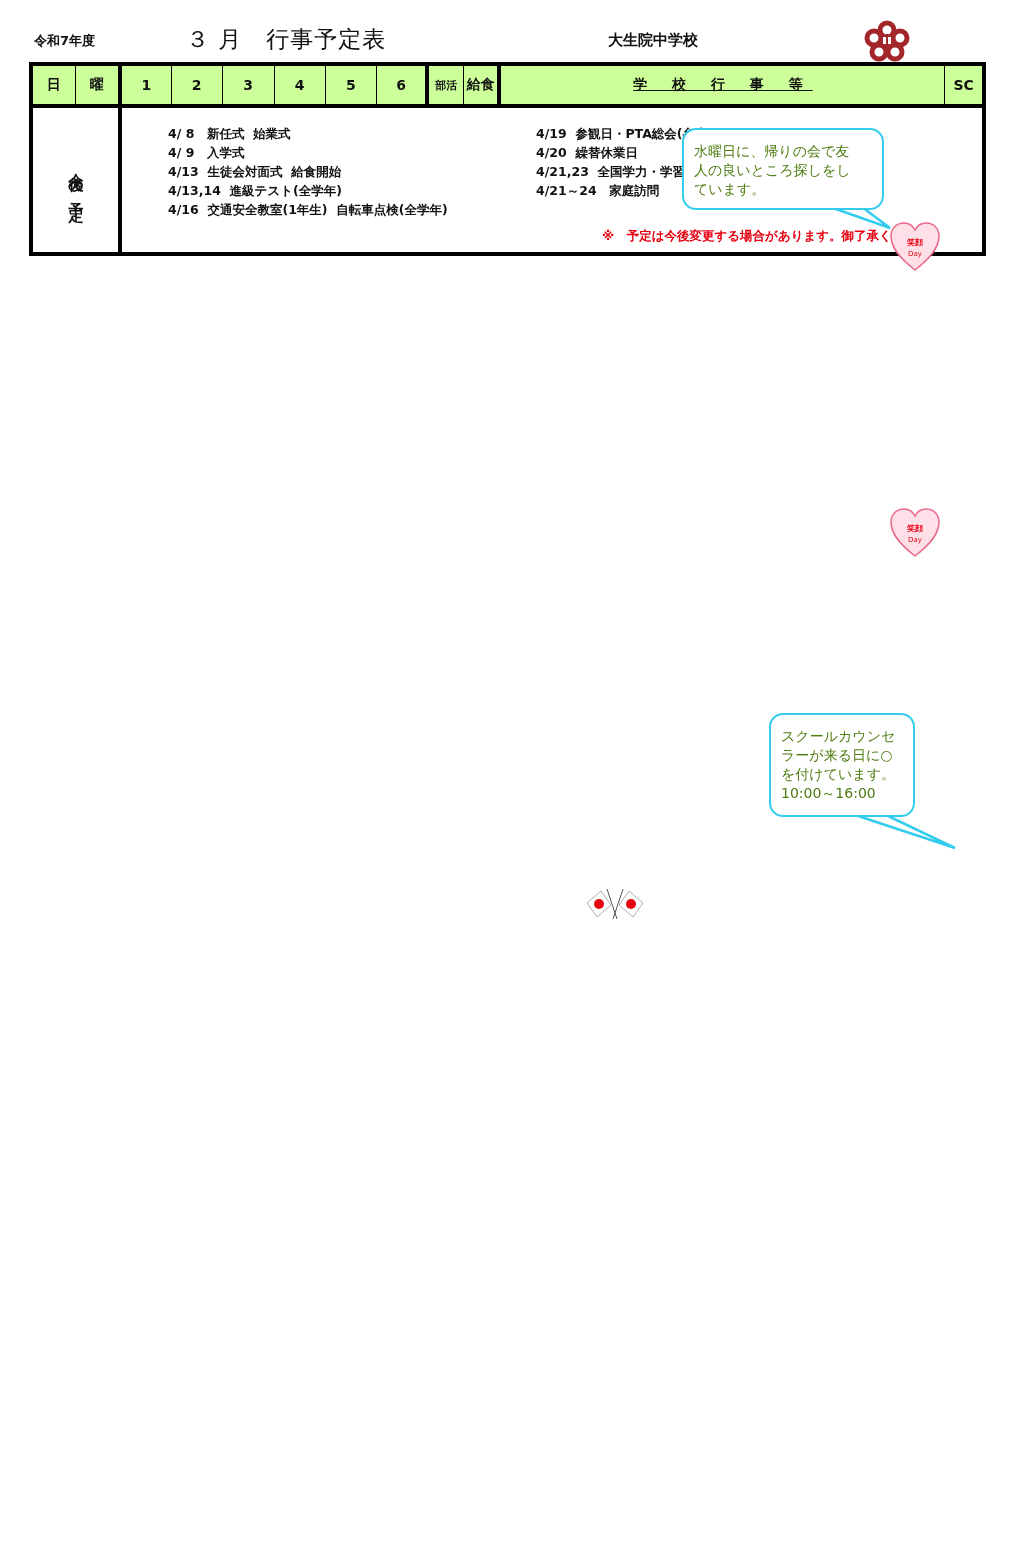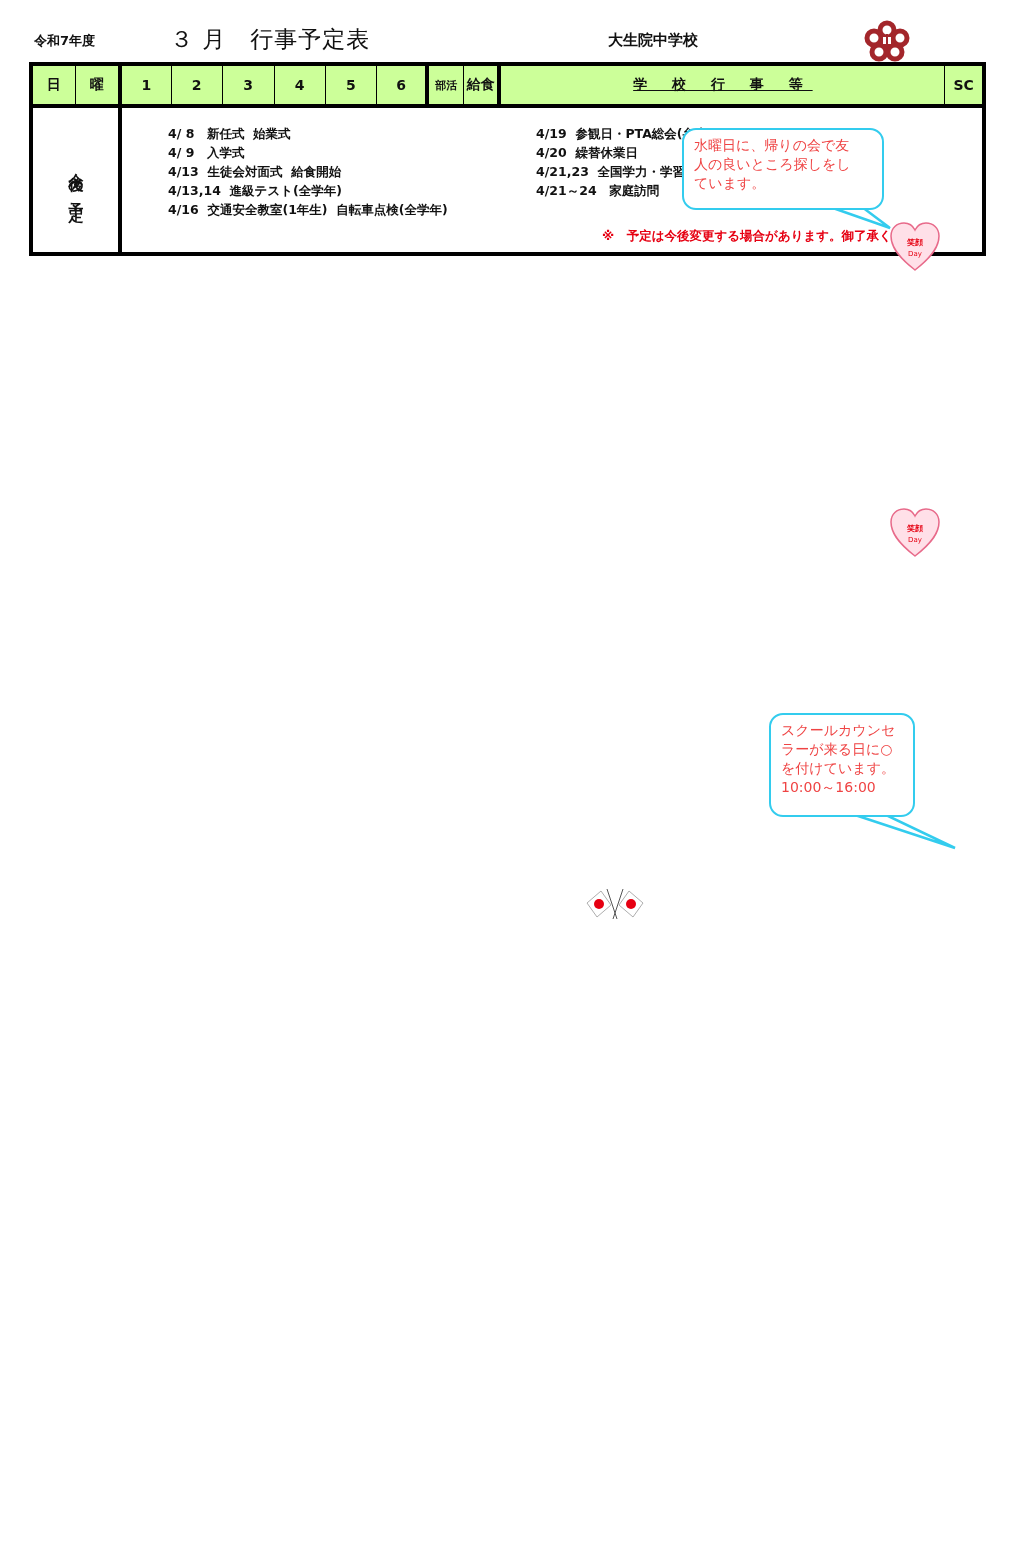--- a/index.html
+++ b/index.html
@@ -8,7 +8,7 @@
 
   .hdr { position: absolute; top: 0; left: 0; width: 1014px; height: 62px; }
   .hdr .year { position: absolute; left: 34px; top: 32px; font-size: 13px; font-weight: bold; }
-  .hdr .title { position: absolute; left: 170px; top: 24px; font-size: 23px; letter-spacing: 1px; }
+  .hdr .title { position: absolute; left: 186px; top: 24px; font-size: 23px; letter-spacing: 1px; }
   .hdr .school { position: absolute; left: 608px; top: 31px; font-size: 15px; font-weight: bold; }
   .hdr .logo { position: absolute; left: 862px; top: 20px; width: 50px; height: 42px; }
 

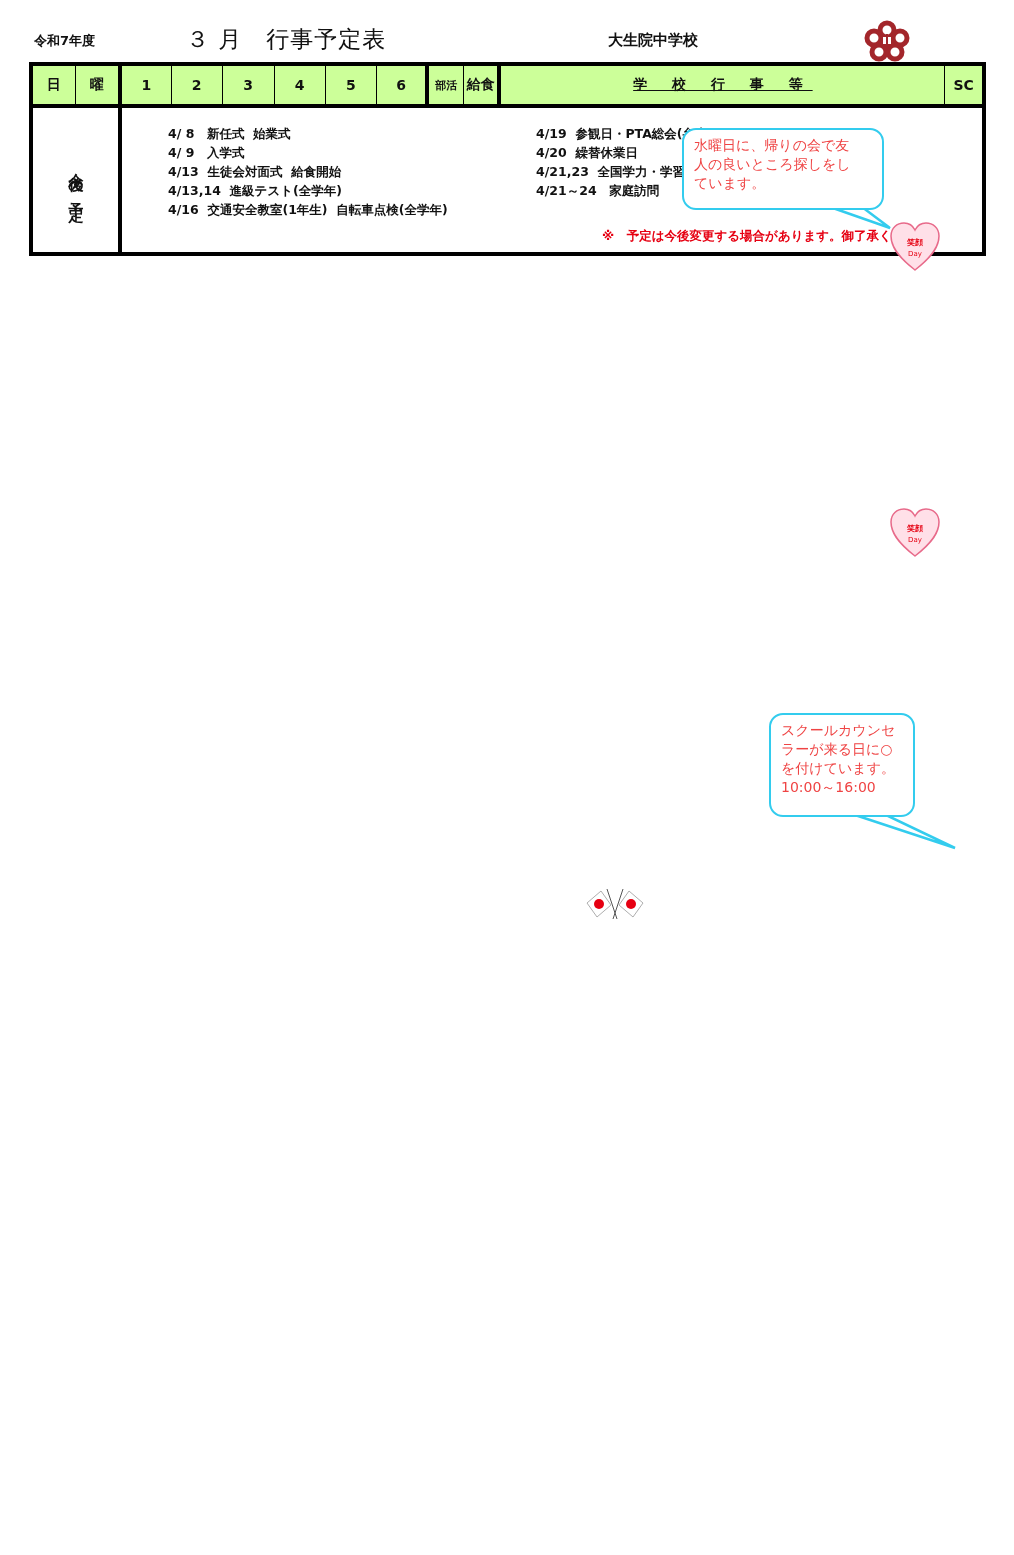--- a/index.html
+++ b/index.html
@@ -27,7 +27,7 @@
   .future-body .col.right { left: 414px; }
   .future-body .note { position: absolute; left: 480px; top: 118px; color: #e60012; font-size: 12.5px; font-weight: bold; }
 
-  .callout { position: absolute; background: #fff; border: 2.5px solid #33ccee; border-radius: 14px; font-size: 14px; line-height: 19px; padding: 6px 10px; font-weight: normal; color: #ef4444; white-space: pre; z-index: 5; }
+  .callout { position: absolute; background: #fff; border: 2.5px solid #33ccee; border-radius: 14px; font-size: 14px; line-height: 19px; padding: 12px 10px; font-weight: normal; color: #4d7c0f; white-space: pre; z-index: 5; }
   .callout1 { left: 682px; top: 128px; width: 202px; height: 82px; }
   .callout2 { left: 769px; top: 713px; width: 146px; height: 104px; }
   svg.tail { position: absolute; z-index: 4; overflow: visible; }

